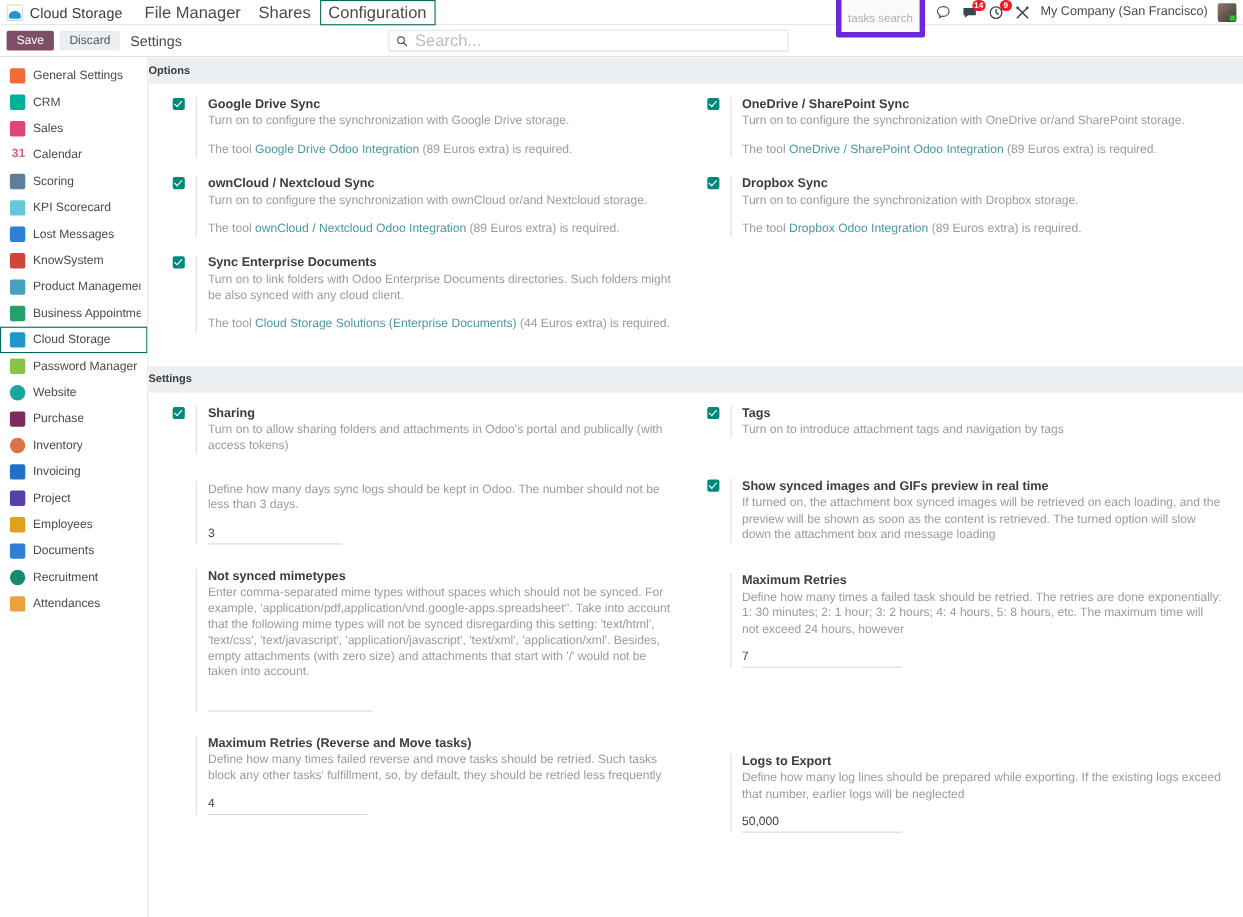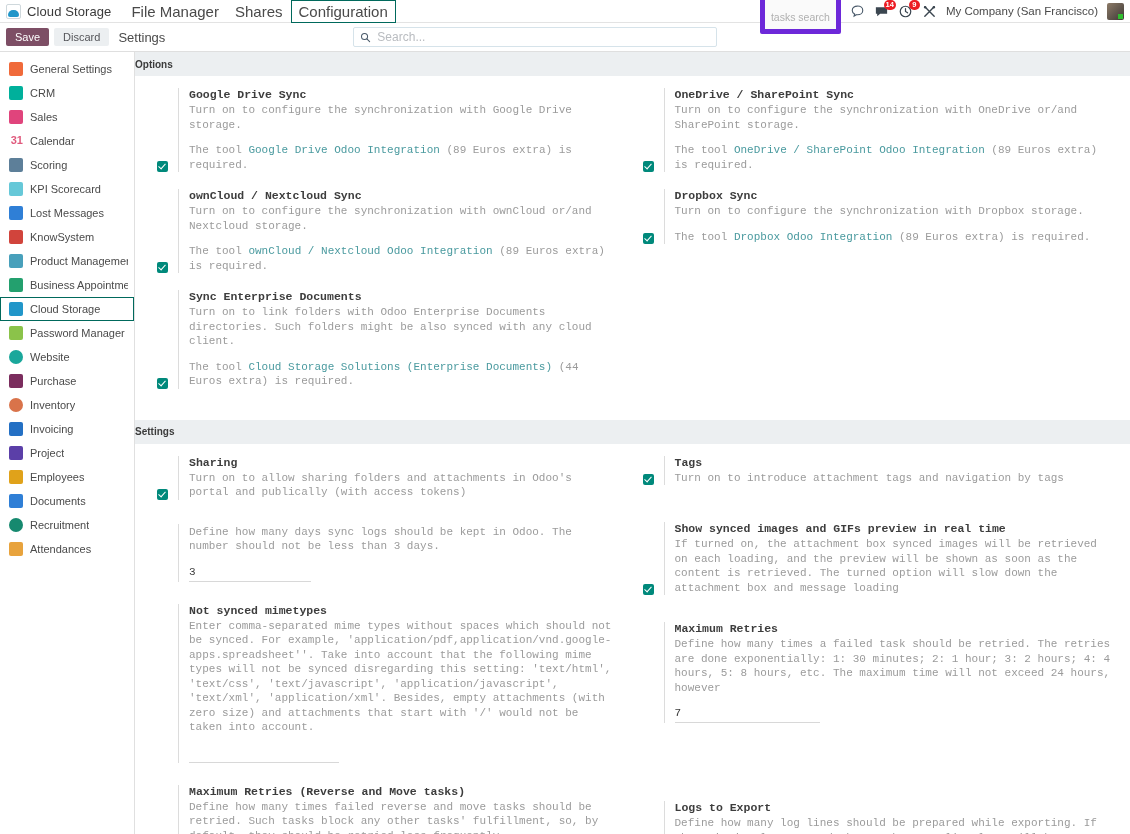--- a/index.html
+++ b/index.html
@@ -162,7 +162,7 @@
     border: none;
     outline: none;
     flex: 1;
-    font-size: 12px;
+    font-size: 15px;
     font-family: inherit;
     color: #555;
     padding-left: 6px;

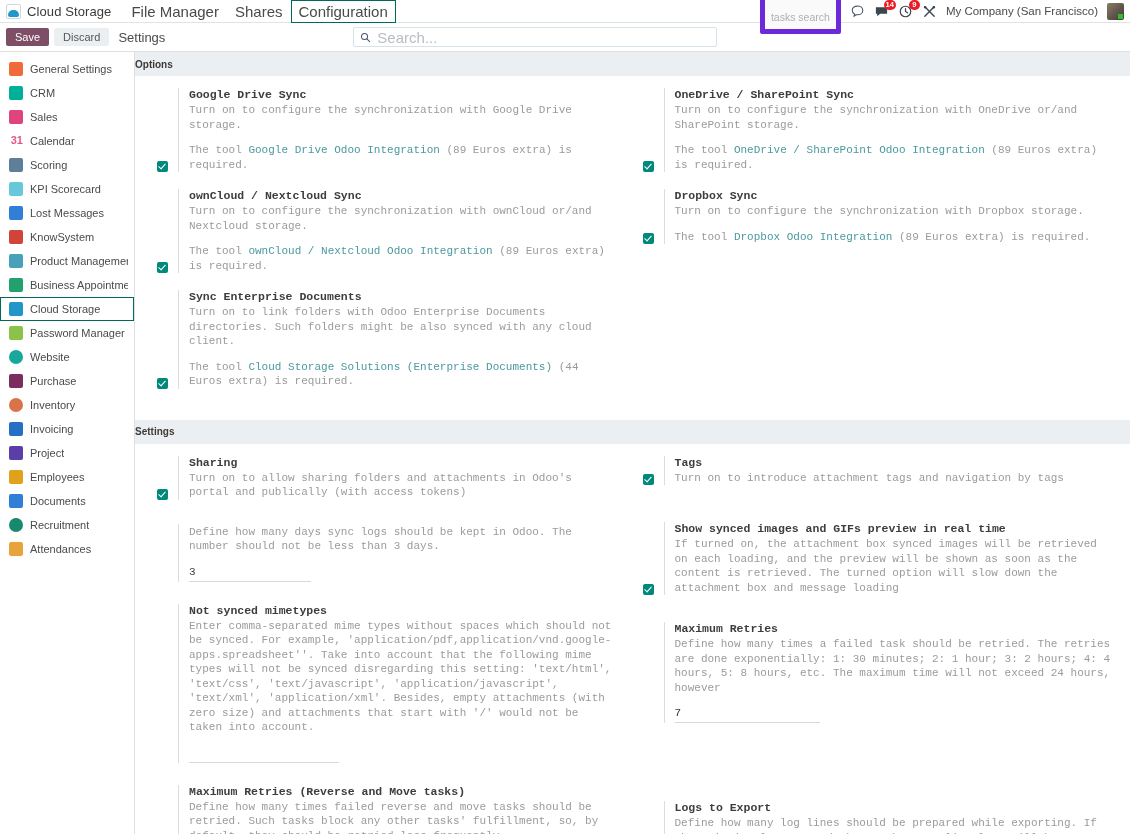--- a/index.html
+++ b/index.html
@@ -240,8 +240,7 @@
   .setting {
     display: flex;
     margin-bottom: 17px;
-    align-items: flex-end;
-    font-family: Liberation Mono, monospace;
+    align-items: flex-start;
   }
 
   .cbox {

